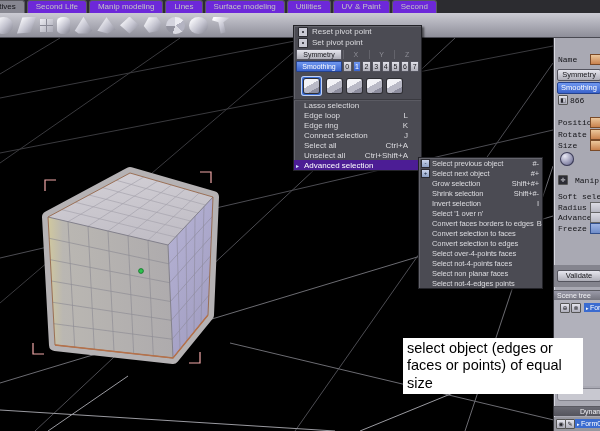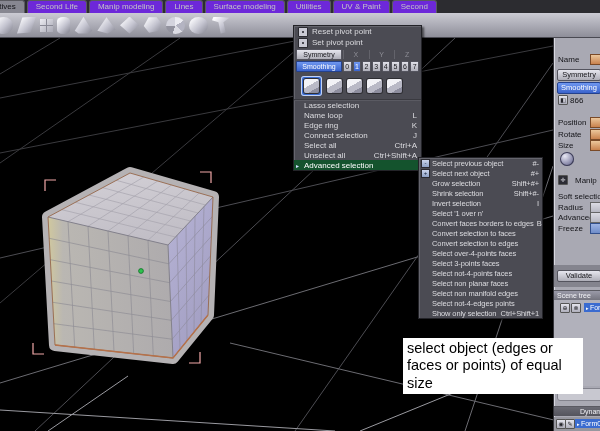--- a/index.html
+++ b/index.html
@@ -41,7 +41,7 @@
   #panel{position:absolute;left:553px;top:38px;width:47px;height:393px;background:#a9a9b3;
          border-left:1px solid #34343a;box-shadow:inset 1px 0 0 #d8d8e0;z-index:3;
          color:#141418;font-size:8px;}
-  .plabel{position:absolute;left:4px;white-space:nowrap;}
+  .plabel{position:absolute;left:4px;white-space:nowrap;font-family:Liberation Mono, monospace;}
   .pbtn{position:absolute;left:3px;width:42px;height:10px;line-height:10px;text-align:center;
         font-size:7.5px;background:linear-gradient(#e6e6ee,#aeaeb8);border:1px solid #54545e;
         border-radius:2px;color:#15151a;white-space:nowrap;overflow:hidden;}

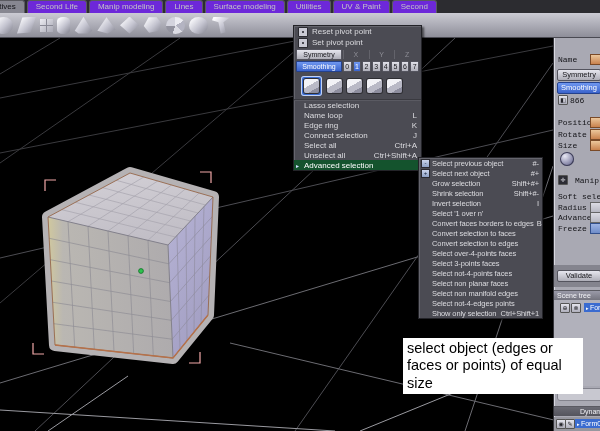--- a/index.html
+++ b/index.html
@@ -90,7 +90,7 @@
              background:linear-gradient(150deg,#f2f2f6 0 42%,#b9b9c6 42% 72%,#8e8e9f 72%);}
   .cube-sel{width:21px;height:20px;background:#3a6bd0;border-radius:3px;display:flex;
             align-items:center;justify-content:center;box-shadow:inset 0 0 0 1px #c2d2f2;}
-  .menu-item{height:10px;display:flex;align-items:center;padding:0 4px 0 10px;white-space:nowrap;}
+  .menu-item{height:10px;display:flex;align-items:center;padding:0 13px 0 10px;white-space:nowrap;}
   .menu-item .sc{margin-left:auto;padding-left:4px;}
   .menu-item.hl{background:#14532d;color:#fff;position:relative;}
   .menu-item.hl::before{content:"▸";position:absolute;left:2px;font-size:6px;color:#cfe0ff;}

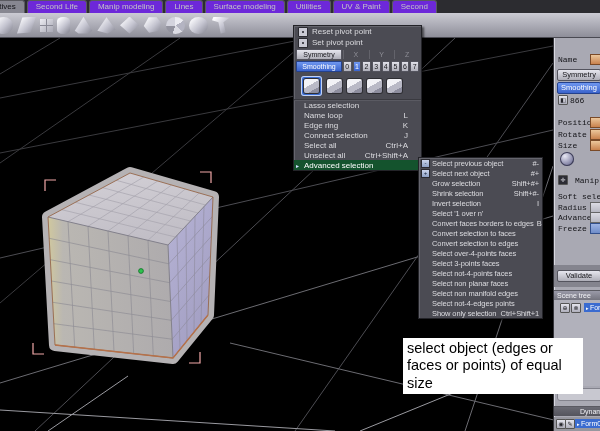--- a/index.html
+++ b/index.html
@@ -324,7 +324,7 @@
         <span class="sc"></span>
     </div>
     <div class="menu-item">
-      <span>Name loop</span>
+      <span>Edge loop</span>
         <span class="sc">L</span>
     </div>
     <div class="menu-item">

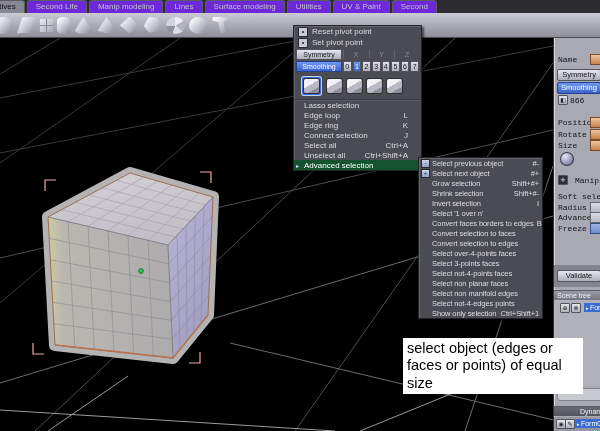--- a/index.html
+++ b/index.html
@@ -92,7 +92,7 @@
             align-items:center;justify-content:center;box-shadow:inset 0 0 0 1px #c2d2f2;}
   .menu-item{height:10px;display:flex;align-items:center;padding:0 13px 0 10px;white-space:nowrap;}
   .menu-item .sc{margin-left:auto;padding-left:4px;}
-  .menu-item.hl{background:#14532d;color:#fff;position:relative;}
+  .menu-item.hl{background:#4c1d95;color:#fff;position:relative;}
   .menu-item.hl::before{content:"▸";position:absolute;left:2px;font-size:6px;color:#cfe0ff;}
   
   #sub{position:absolute;left:418px;top:157px;width:125px;background:#4b4b53;

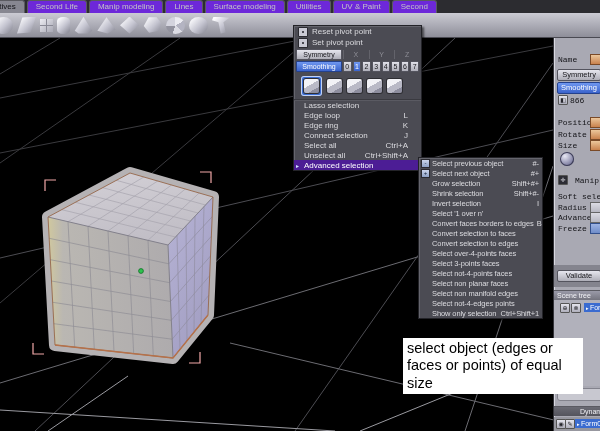--- a/index.html
+++ b/index.html
@@ -393,10 +393,6 @@
         <span class="sc"></span>
     </div>
     <div class="sub-item">
-      <span>Select 3-points faces</span>
-        <span class="sc"></span>
-    </div>
-    <div class="sub-item">
       <span>Select not-4-points faces</span>
         <span class="sc"></span>
     </div>

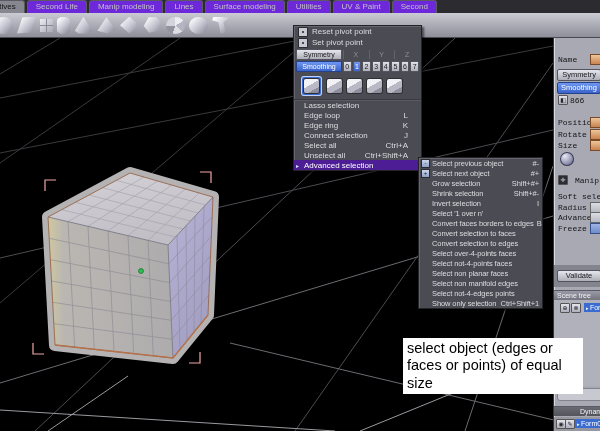--- a/index.html
+++ b/index.html
@@ -401,10 +401,6 @@
         <span class="sc"></span>
     </div>
     <div class="sub-item">
-      <span>Select non manifold edges</span>
-        <span class="sc"></span>
-    </div>
-    <div class="sub-item">
       <span>Select not-4-edges points</span>
         <span class="sc"></span>
     </div>

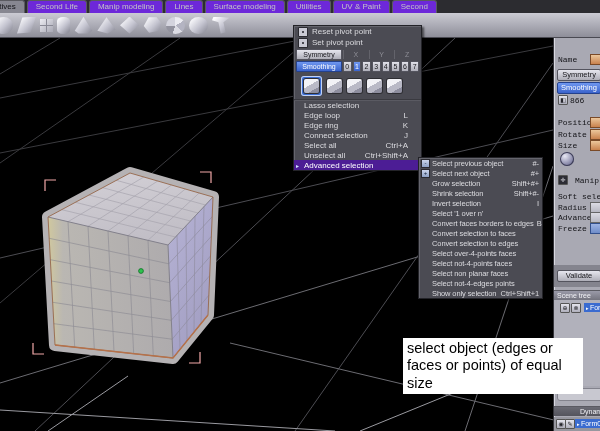--- a/index.html
+++ b/index.html
@@ -404,10 +404,6 @@
       <span>Select not-4-edges points</span>
         <span class="sc"></span>
     </div>
-    <div class="sub-item">
-      <span>Show only selection</span>
-        <span class="sc">Ctrl+Shift+1</span>
-    </div>
   </div>
 
   <div id="caption">select object (edges or faces or points) of equal size</div>

